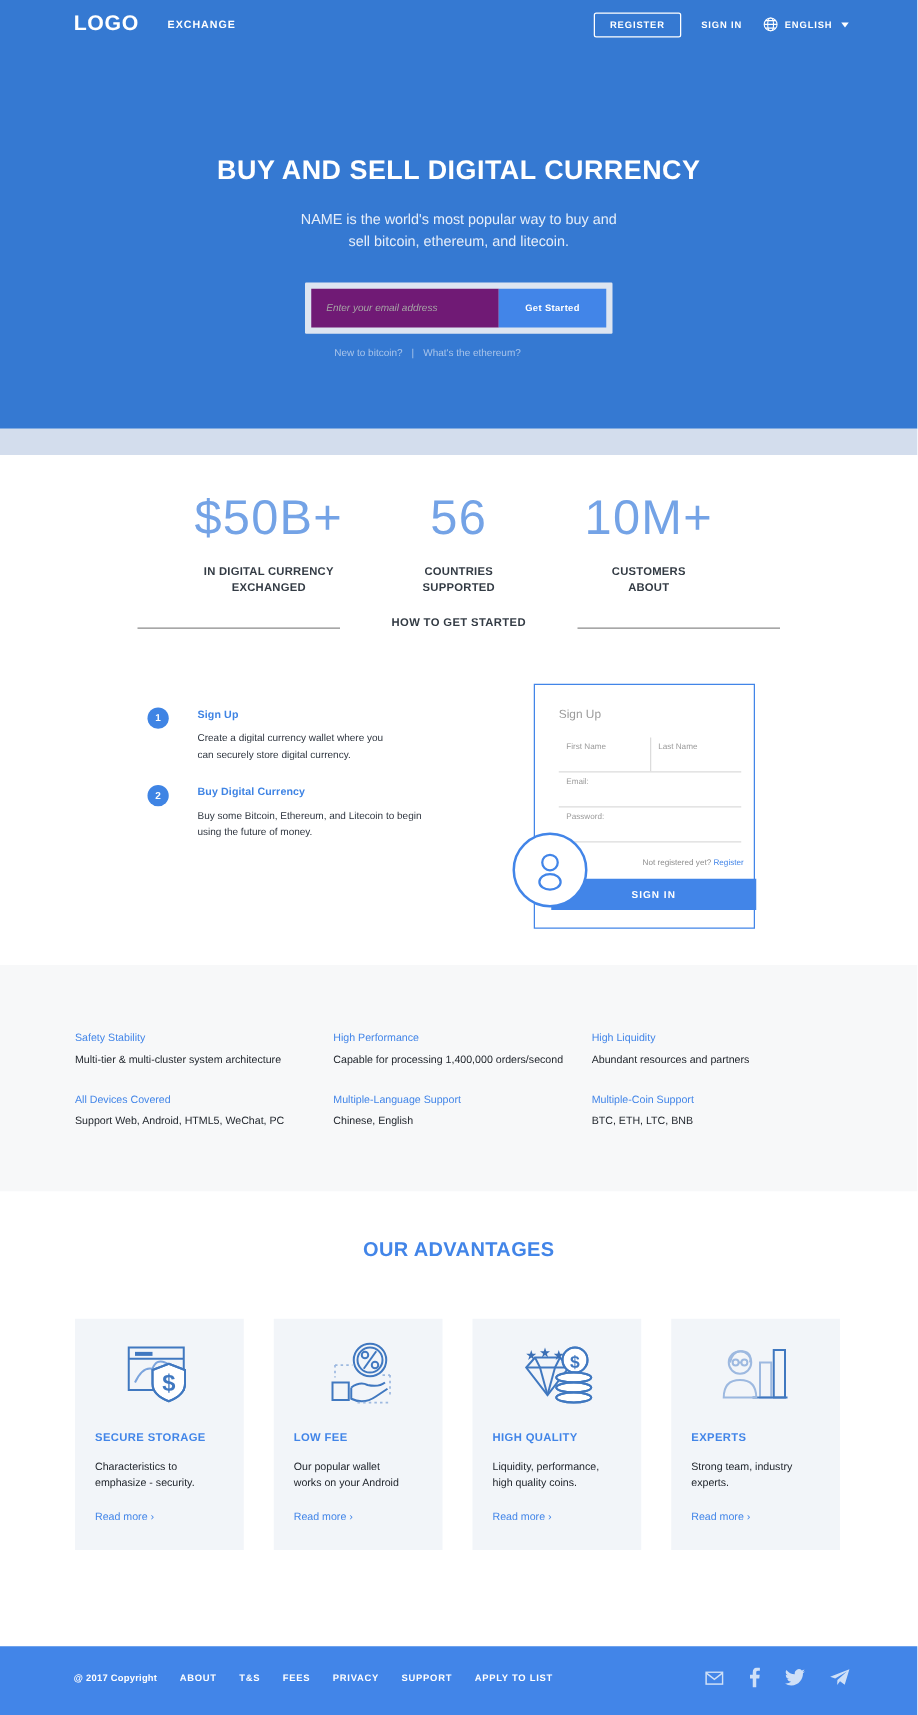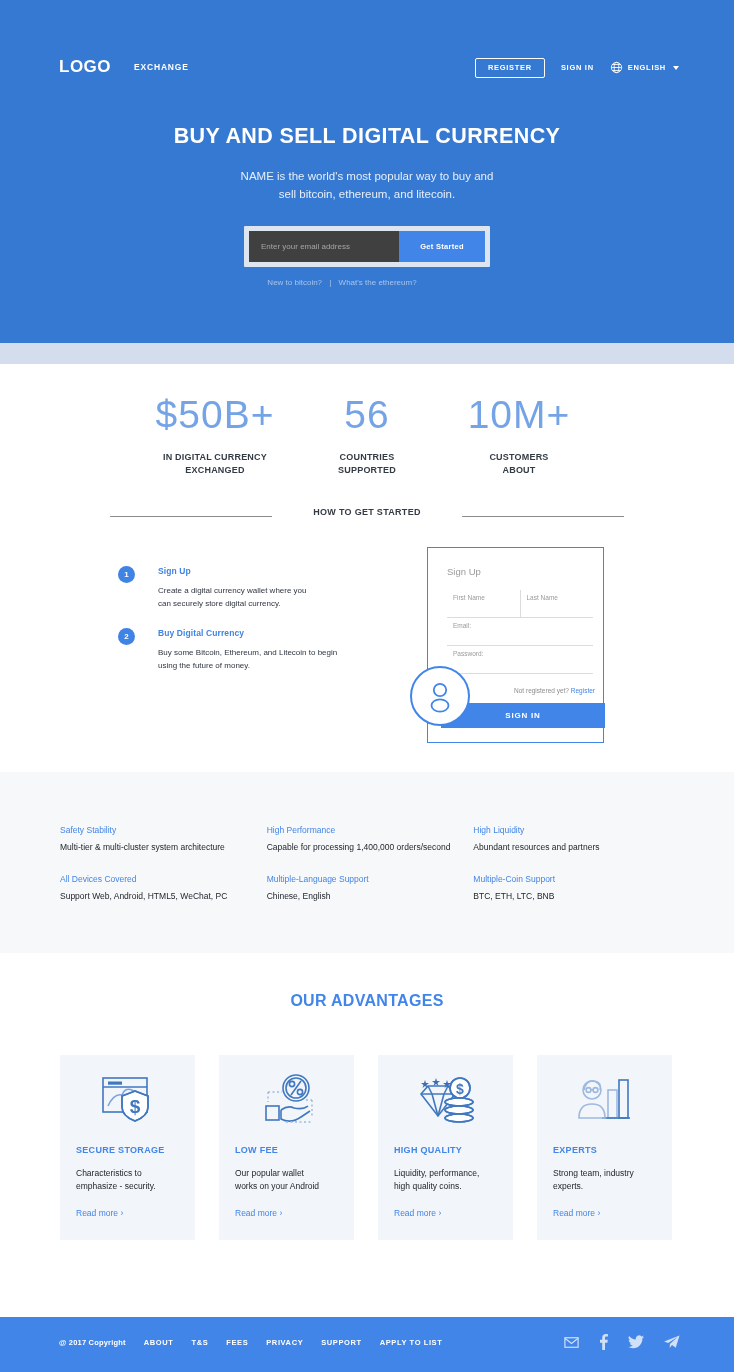--- a/index.html
+++ b/index.html
@@ -18,7 +18,7 @@
   }
   .nav {
     position: absolute; left: 0; top: 0; width: 734px; height: 38px;
-    display: flex; align-items: center; margin-top: 48px;
+    display: flex; align-items: center;
   }
   .nav-logo {
     margin-left: 59px;

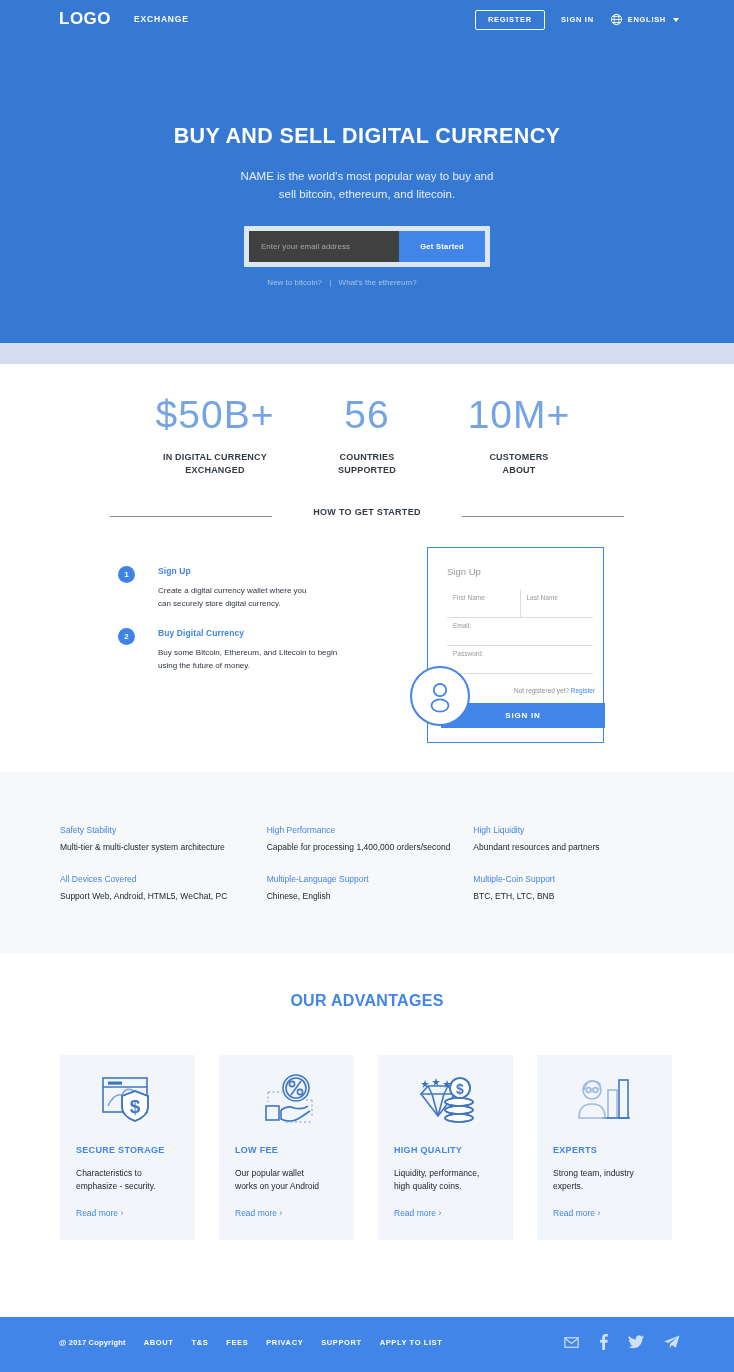--- a/index.html
+++ b/index.html
@@ -58,9 +58,10 @@
     background: #dde5f1; padding: 5px; display: flex; border-radius: 1px;
   }
   .email-input {
-    flex: 1; background: #404040; border: 0; outline: none;
+    flex: 1; background: #701a75; border: 0; outline: none;
     font-family: "Liberation Sans", sans-serif; font-size: 8px; color: #9b9b9b;
     padding-left: 12px;
+    font-style: italic;
   }
   .email-input::placeholder { color: #a5a5a5; }
   .btn-getstarted {

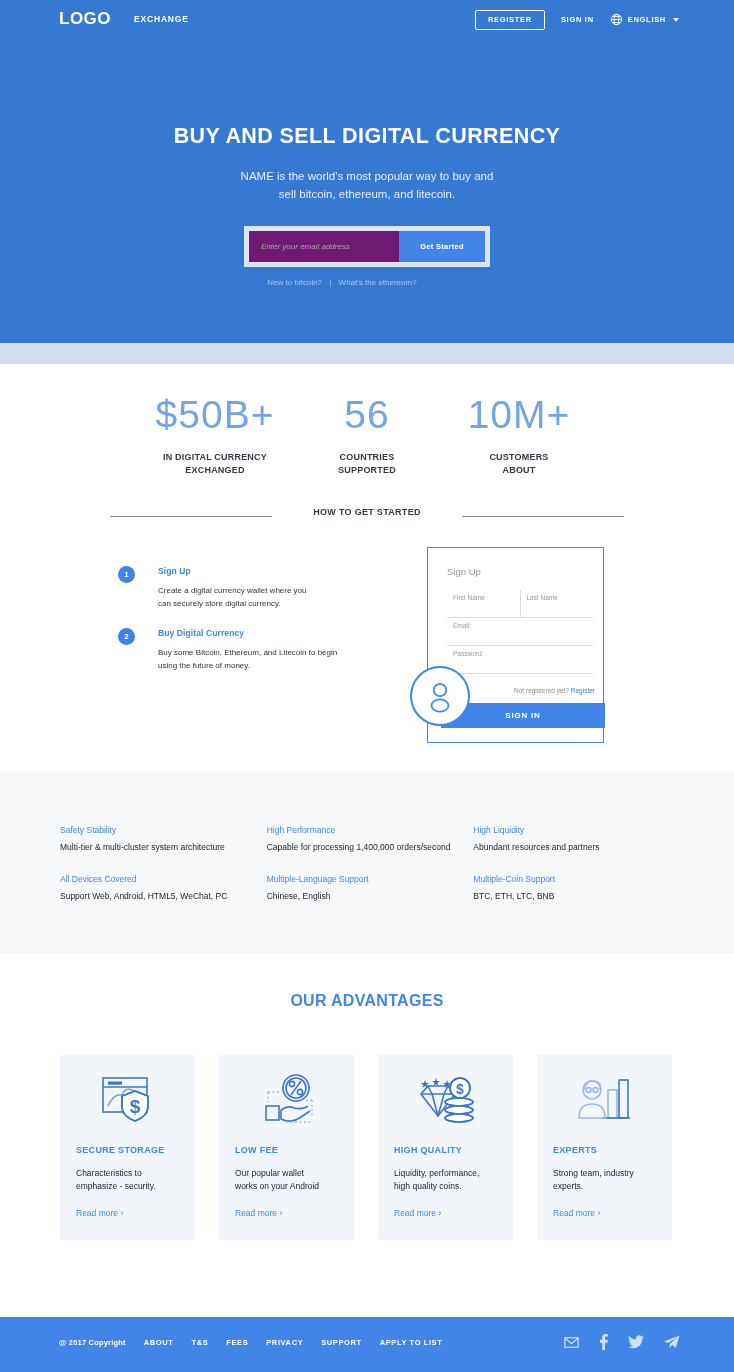--- a/index.html
+++ b/index.html
@@ -96,7 +96,7 @@
     line-height: 13px; letter-spacing: 0.2px;
   }
 
-  .hts { position: absolute; left: 0; top: 507px; width: 734px; height: 18px; }
+  .hts { position: absolute; left: 0; top: 493px; width: 734px; height: 18px; }
   .hts-line { position: absolute; top: 9px; height: 1px; background: #8b8b8b; }
   .hts-line.left { left: 110px; width: 162px; }
   .hts-line.right { left: 462px; width: 162px; }

